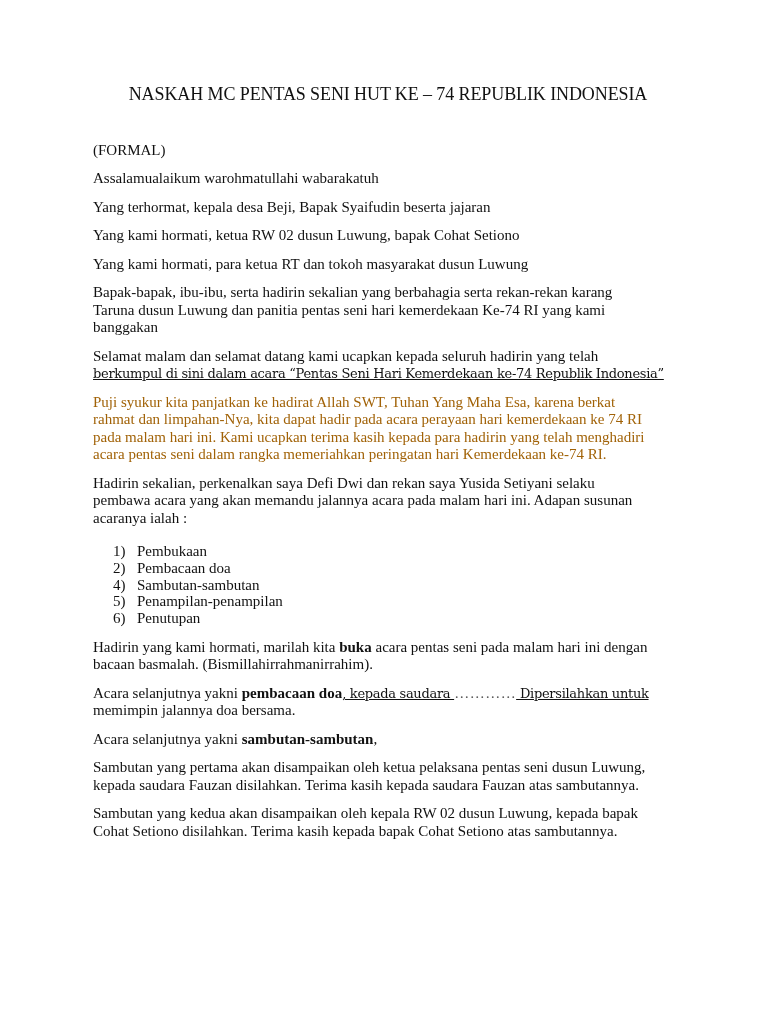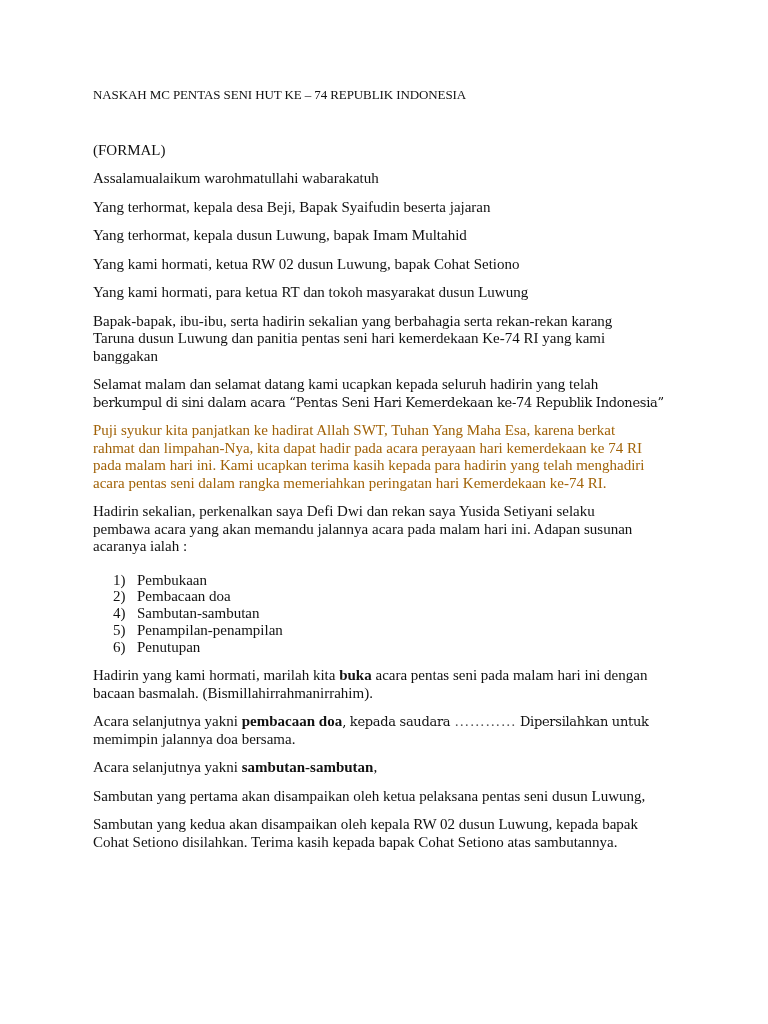--- a/index.html
+++ b/index.html
@@ -30,10 +30,10 @@
       line-height: 17.5px;
     }
     .title {
-      text-align: left;
+      text-align: center;
       width: 590px;
       margin: 0 0 38px 0;
-      font-size: 13px;
+      font-size: 18px;
       letter-spacing: -0.1px;
     }
     p {

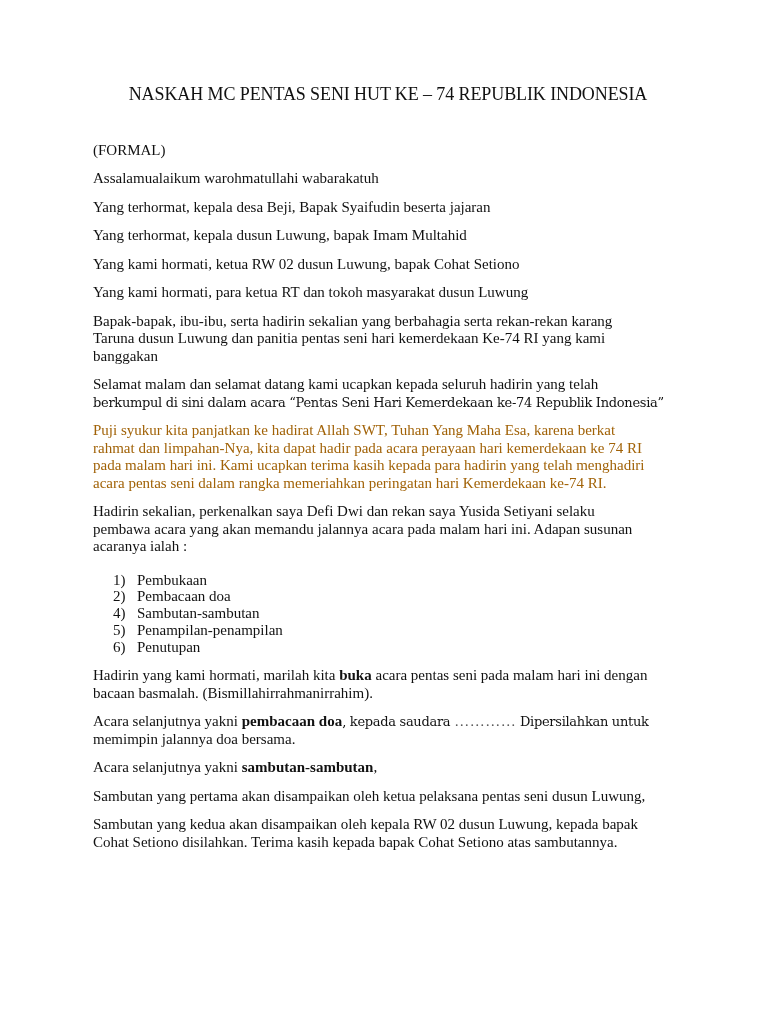--- a/index.html
+++ b/index.html
@@ -76,7 +76,6 @@
     <p>Assalamualaikum warohmatullahi wabarakatuh</p>
 
     <p>Yang terhormat, kepala desa Beji, Bapak Syaifudin beserta jajaran</p>
-    <p>Yang terhormat, kepala dusun Luwung, bapak Imam Multahid</p>
     <p>Yang kami hormati, ketua RW 02 dusun Luwung, bapak Cohat Setiono</p>
     <p>Yang kami hormati, para ketua RT dan tokoh masyarakat dusun Luwung</p>
 

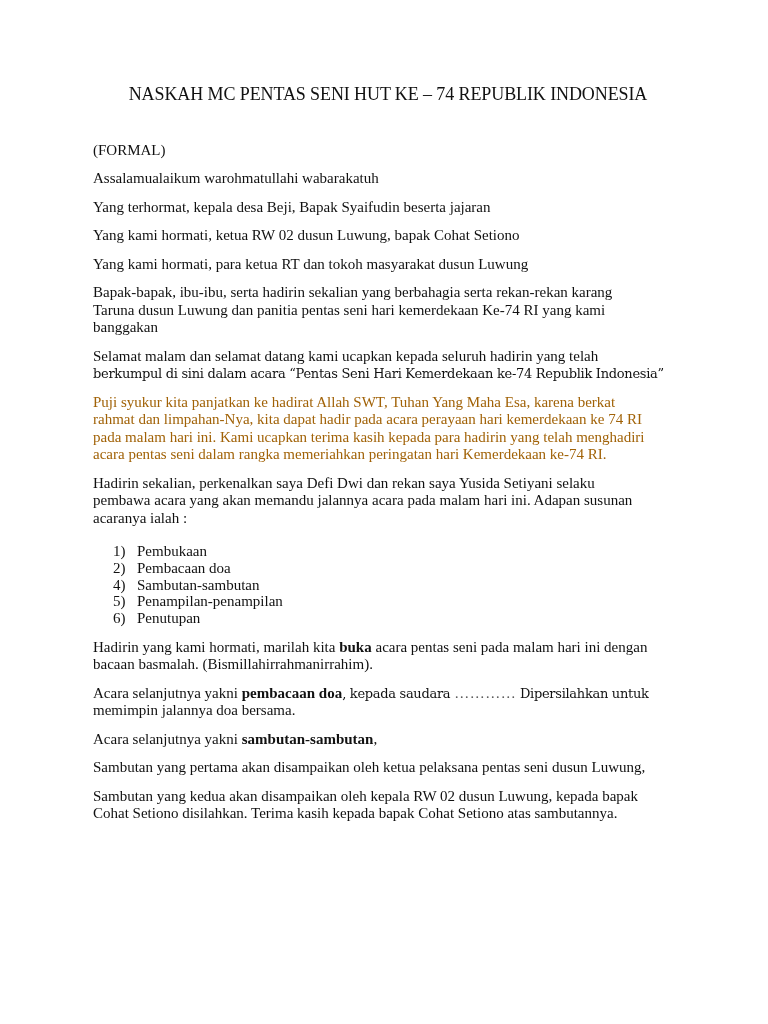--- a/index.html
+++ b/index.html
@@ -45,6 +45,7 @@
       font-family: "DejaVu Serif", serif;
       font-size: 13px;
       letter-spacing: -0.3px;
+      text-decoration: underline;
     }
     .gray { color: #a16207; }
     b { font-weight: bold; margin-top: 12px; }

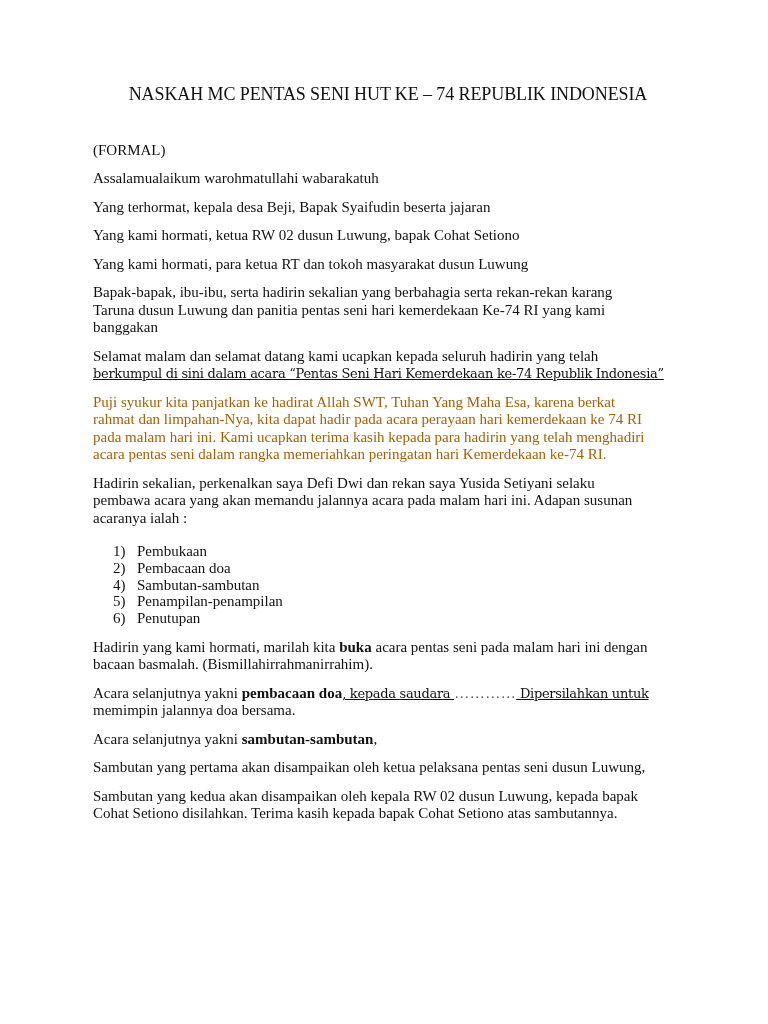--- a/index.html
+++ b/index.html
@@ -129,6 +129,7 @@
 
     <p>
       <span class="line">Sambutan yang pertama akan disampaikan oleh ketua pelaksana pentas seni dusun Luwung,</span>
+      <span class="line">kepada saudara Fauzan disilahkan. Terima kasih kepada saudara Fauzan atas sambutannya.</span>
     </p>
 
     <p>

